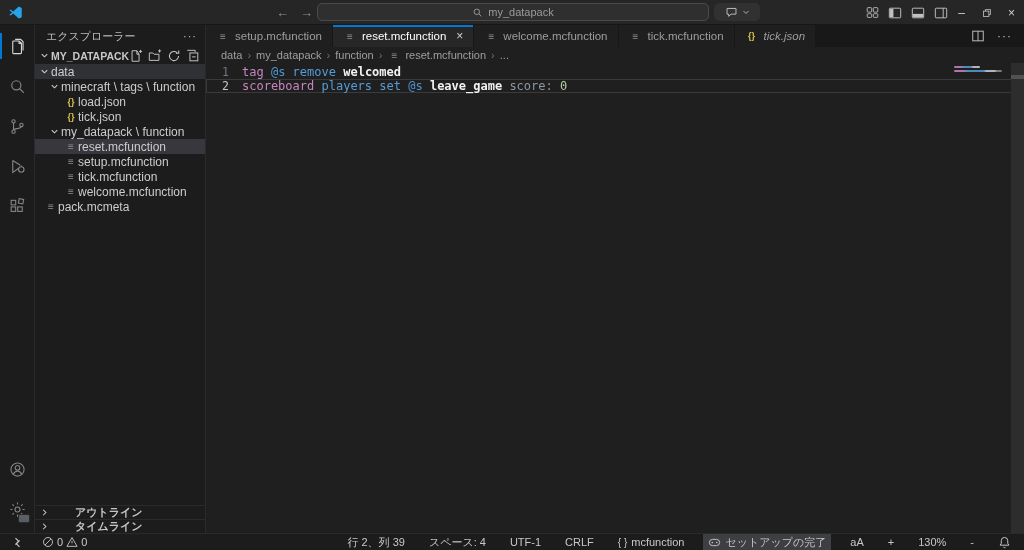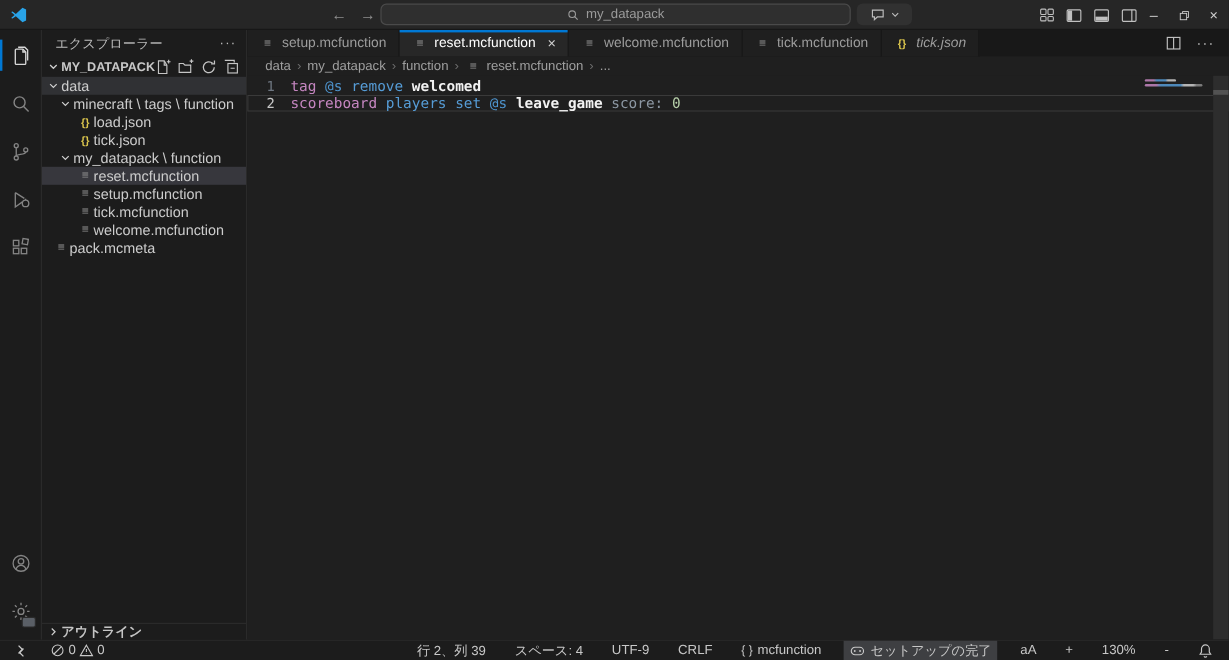--- a/index.html
+++ b/index.html
@@ -47,7 +47,7 @@
   .json-glyph{color:#dcc64d;font-size:9px;font-weight:bold;}
   .mc-glyph{color:#8f8f8f;font-size:10px;}
   .sidebar-spacer{flex:1;}
-  .panel-row{height:14px;border-top:1px solid #2a2a2a;display:flex;align-items:center;font-size:11px;font-weight:bold;color:#c5c5c5;padding-left:3px;cursor:pointer;flex:none;}
+  .panel-row{height:14px;border-top:1px solid #2a2a2a;display:flex;align-items:center;font-size:11px;font-weight:bold;color:#c5c5c5;padding-left:3px;cursor:pointer;flex:none;gap:24px;}
 
   
   .editor-group{flex:1;display:flex;flex-direction:column;min-width:0;}

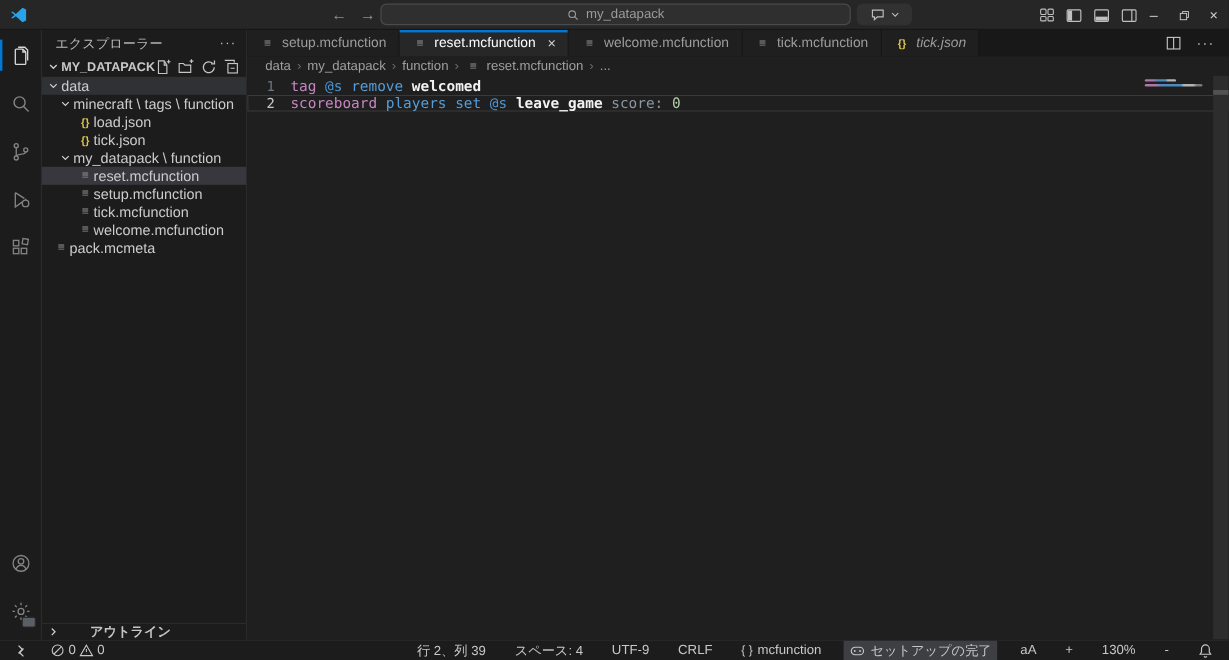--- a/index.html
+++ b/index.html
@@ -349,6 +349,14 @@
         </span>
       <span>アウトライン</span>
     </div>
+    <div class="panel-row">
+      <span class="chev">
+          <svg width="11" height="11" viewBox="0 0 16 16" fill="none" stroke="currentColor" stroke-width="1.5">
+            <path d="M6 4l4 4-4 4"></path>
+          </svg>
+        </span>
+      <span>タイムライン</span>
+    </div>
   </div>
 
   <div class="editor-group">

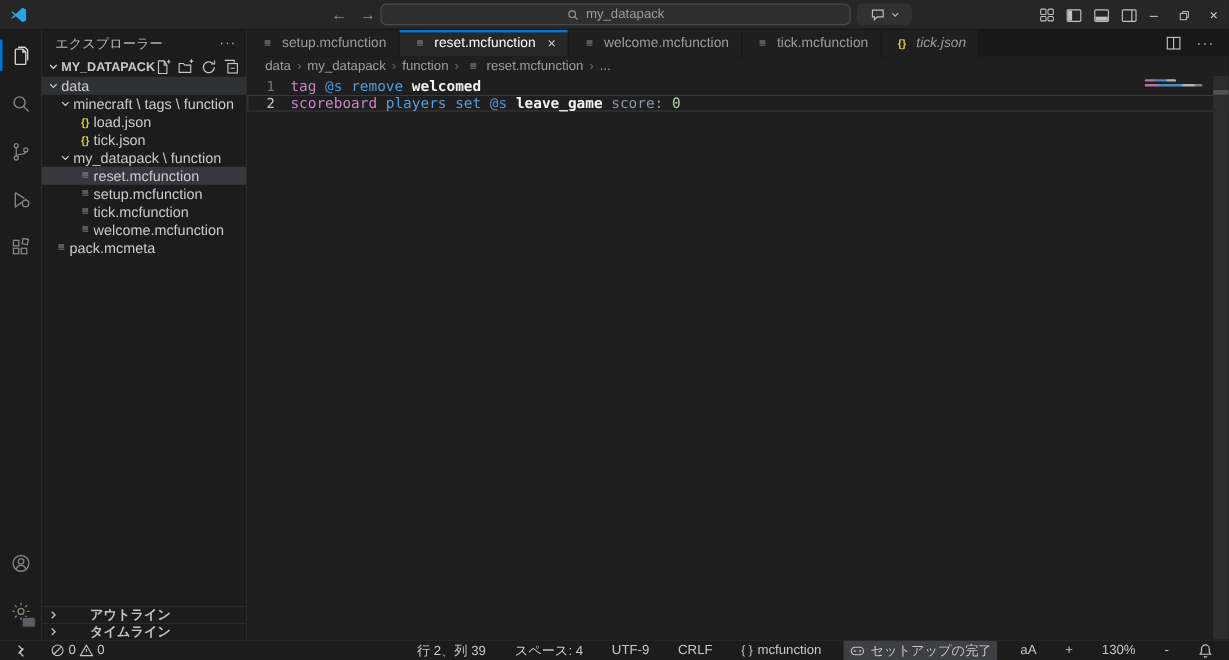--- a/index.html
+++ b/index.html
@@ -474,7 +474,7 @@
         <span>スペース: 4</span>
       </span>
       <span class="sb-item">
-        <span>UTF-9</span>
+        <span>UTF-1</span>
       </span>
       <span class="sb-item">
         <span>CRLF</span>

